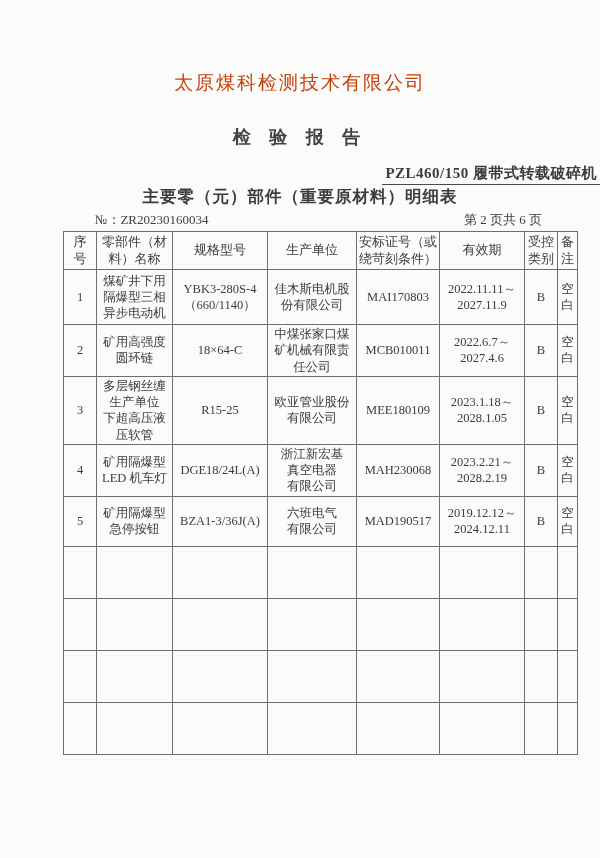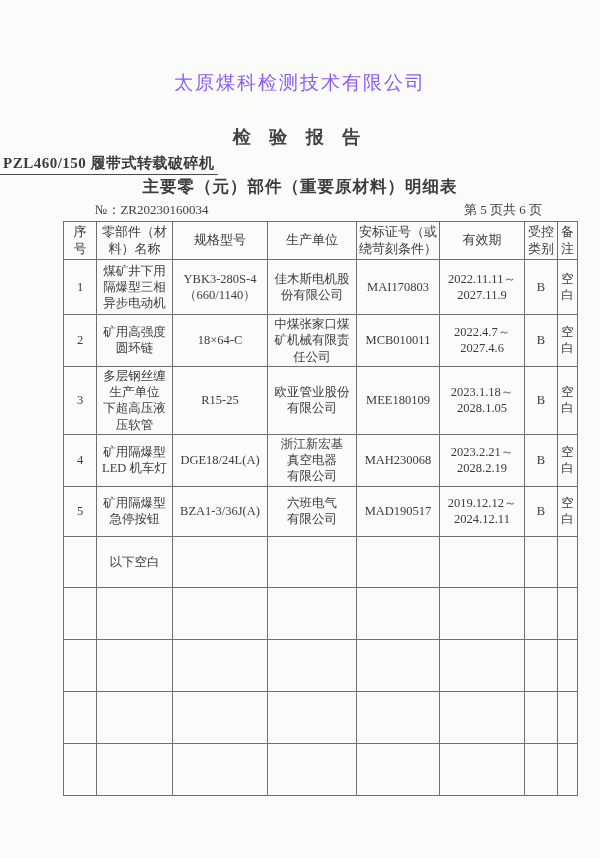--- a/index.html
+++ b/index.html
@@ -23,7 +23,7 @@
     text-align: center;
     font-size: 19px;
     letter-spacing: 2px;
-    color: #8b5cf6;
+    color: #c2410c;
     margin-bottom: 29px;
   }
   .report-title {

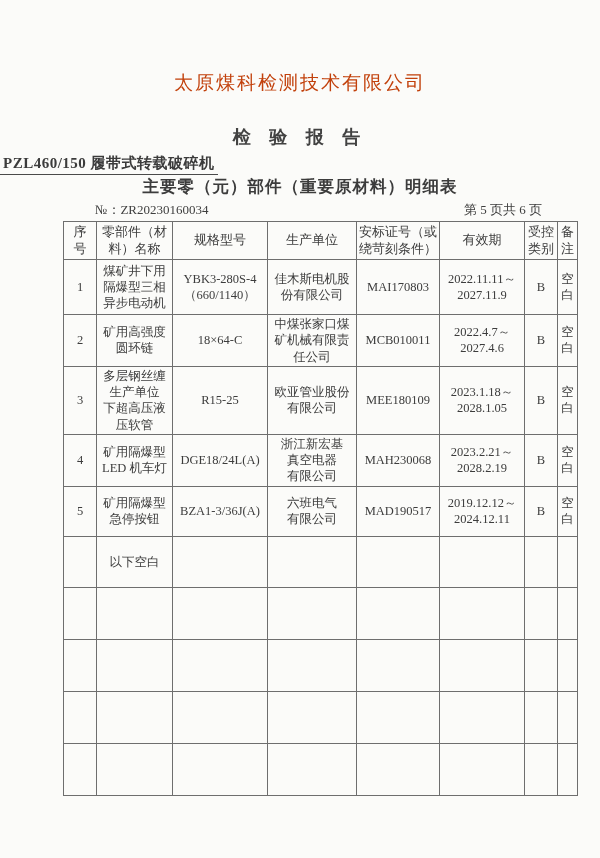--- a/index.html
+++ b/index.html
@@ -32,7 +32,7 @@
     font-weight: 600;
     letter-spacing: 7px;
     color: #424242;
-    margin-bottom: 5px;
+    margin-bottom: 15px;
   }
   .product-line {
     text-align: left;

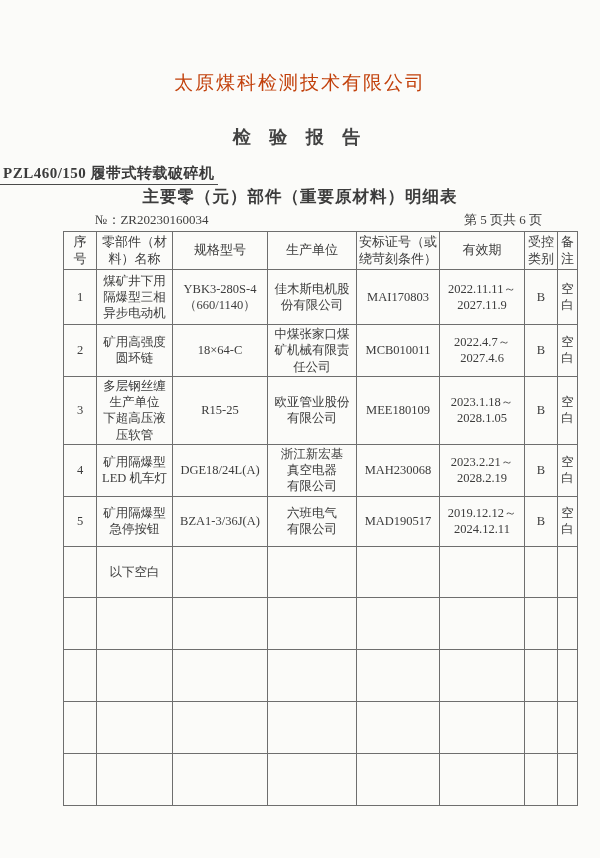--- a/index.html
+++ b/index.html
@@ -35,7 +35,7 @@
     margin-bottom: 15px;
   }
   .product-line {
-    text-align: left;
+    text-align: right;
     margin-bottom: 1px;
   }
   .product {

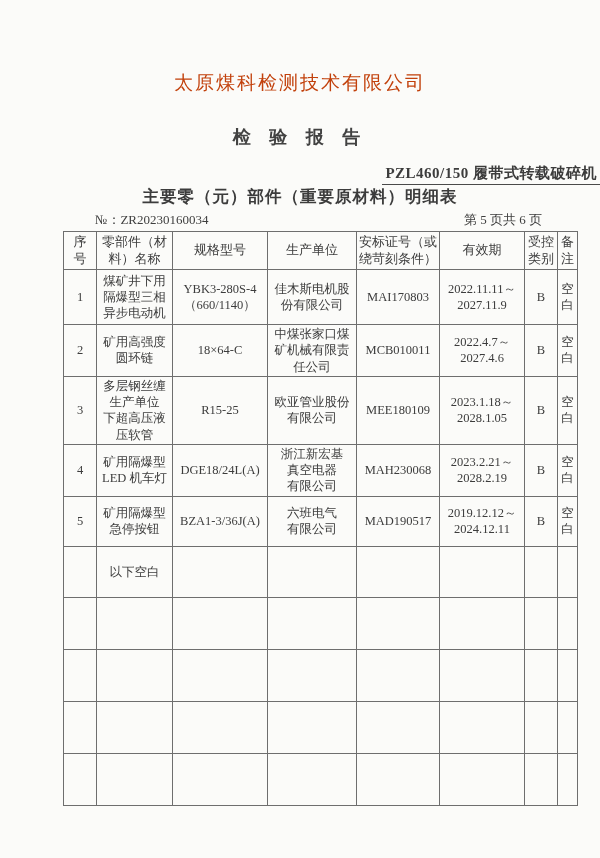--- a/index.html
+++ b/index.html
@@ -108,7 +108,7 @@
 
   <div class="meta-row">
     <span><span>№：</span><span>ZR20230160034</span></span>
-    <span>第 5 页共 6 页</span>
+    <span>第 2 页共 6 页</span>
   </div>
 
   <table class="parts">

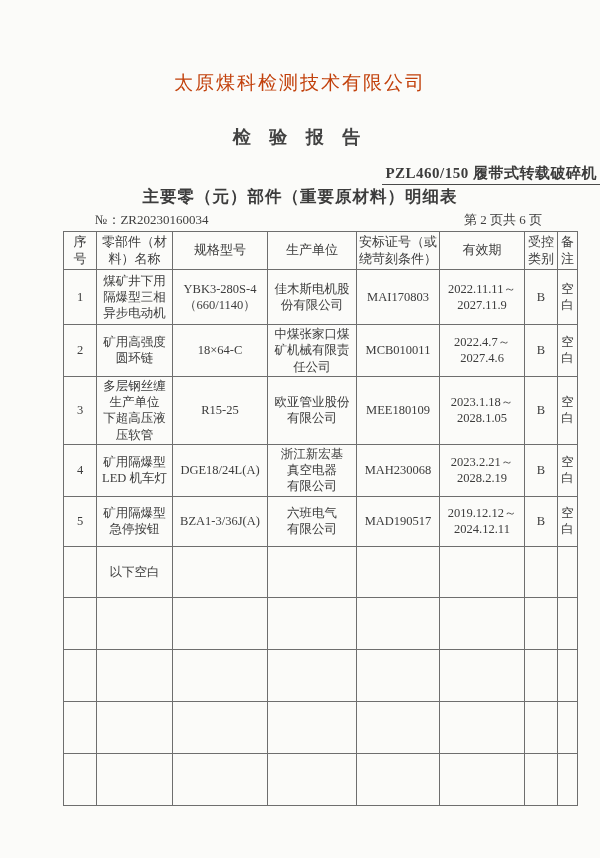--- a/index.html
+++ b/index.html
@@ -165,7 +165,7 @@
 矿机械有限责
 任公司</td>
         <td>MCB010011</td>
-        <td>2022.4.7～
+        <td>2022.6.7～
 2027.4.6</td>
         <td>B</td>
         <td>空

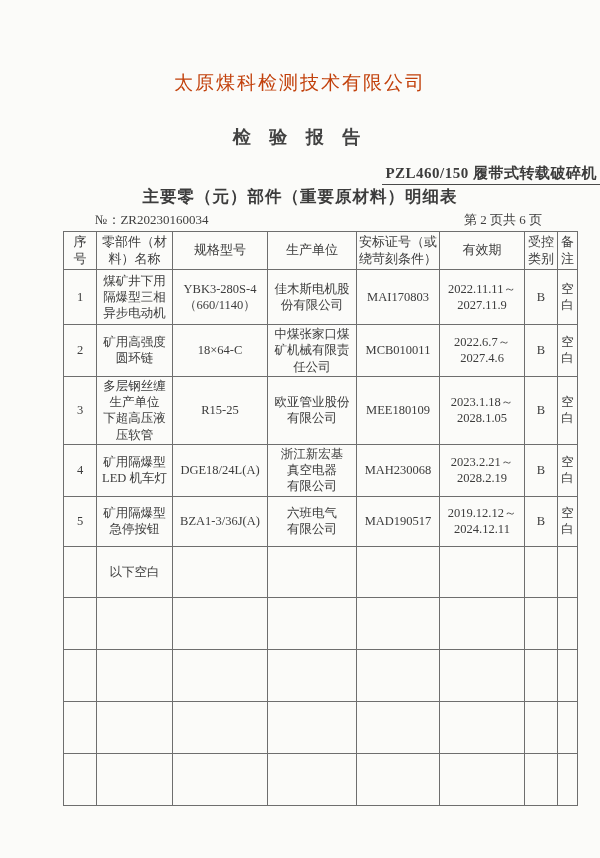--- a/index.html
+++ b/index.html
@@ -216,16 +216,6 @@
         <td>空
 白</td>
       </tr>
-      <tr class="rblank">
-        <td></td>
-        <td>以下空白</td>
-        <td></td>
-        <td></td>
-        <td></td>
-        <td></td>
-        <td></td>
-        <td></td>
-      </tr>
       <tr class="rempty">
         <td></td>
           <td></td>

